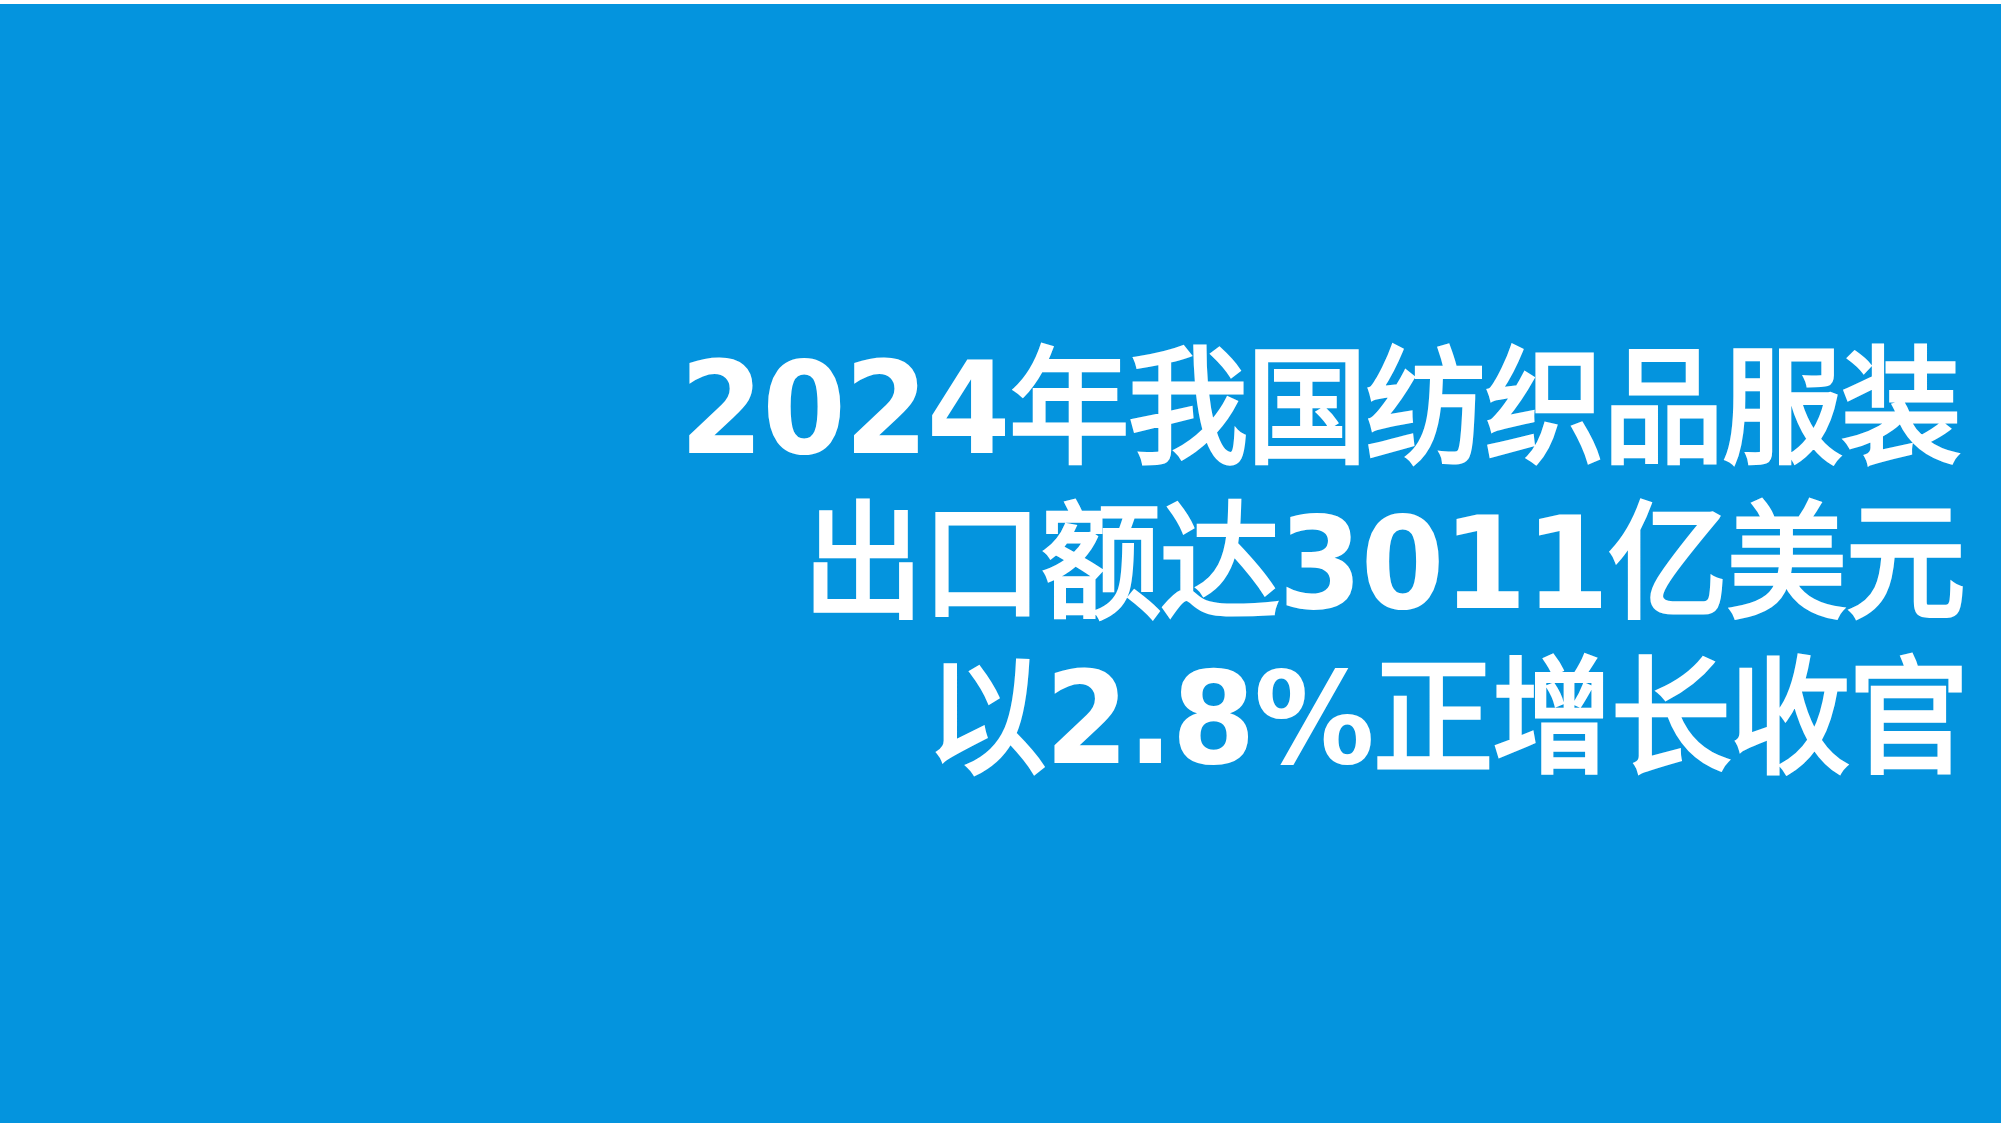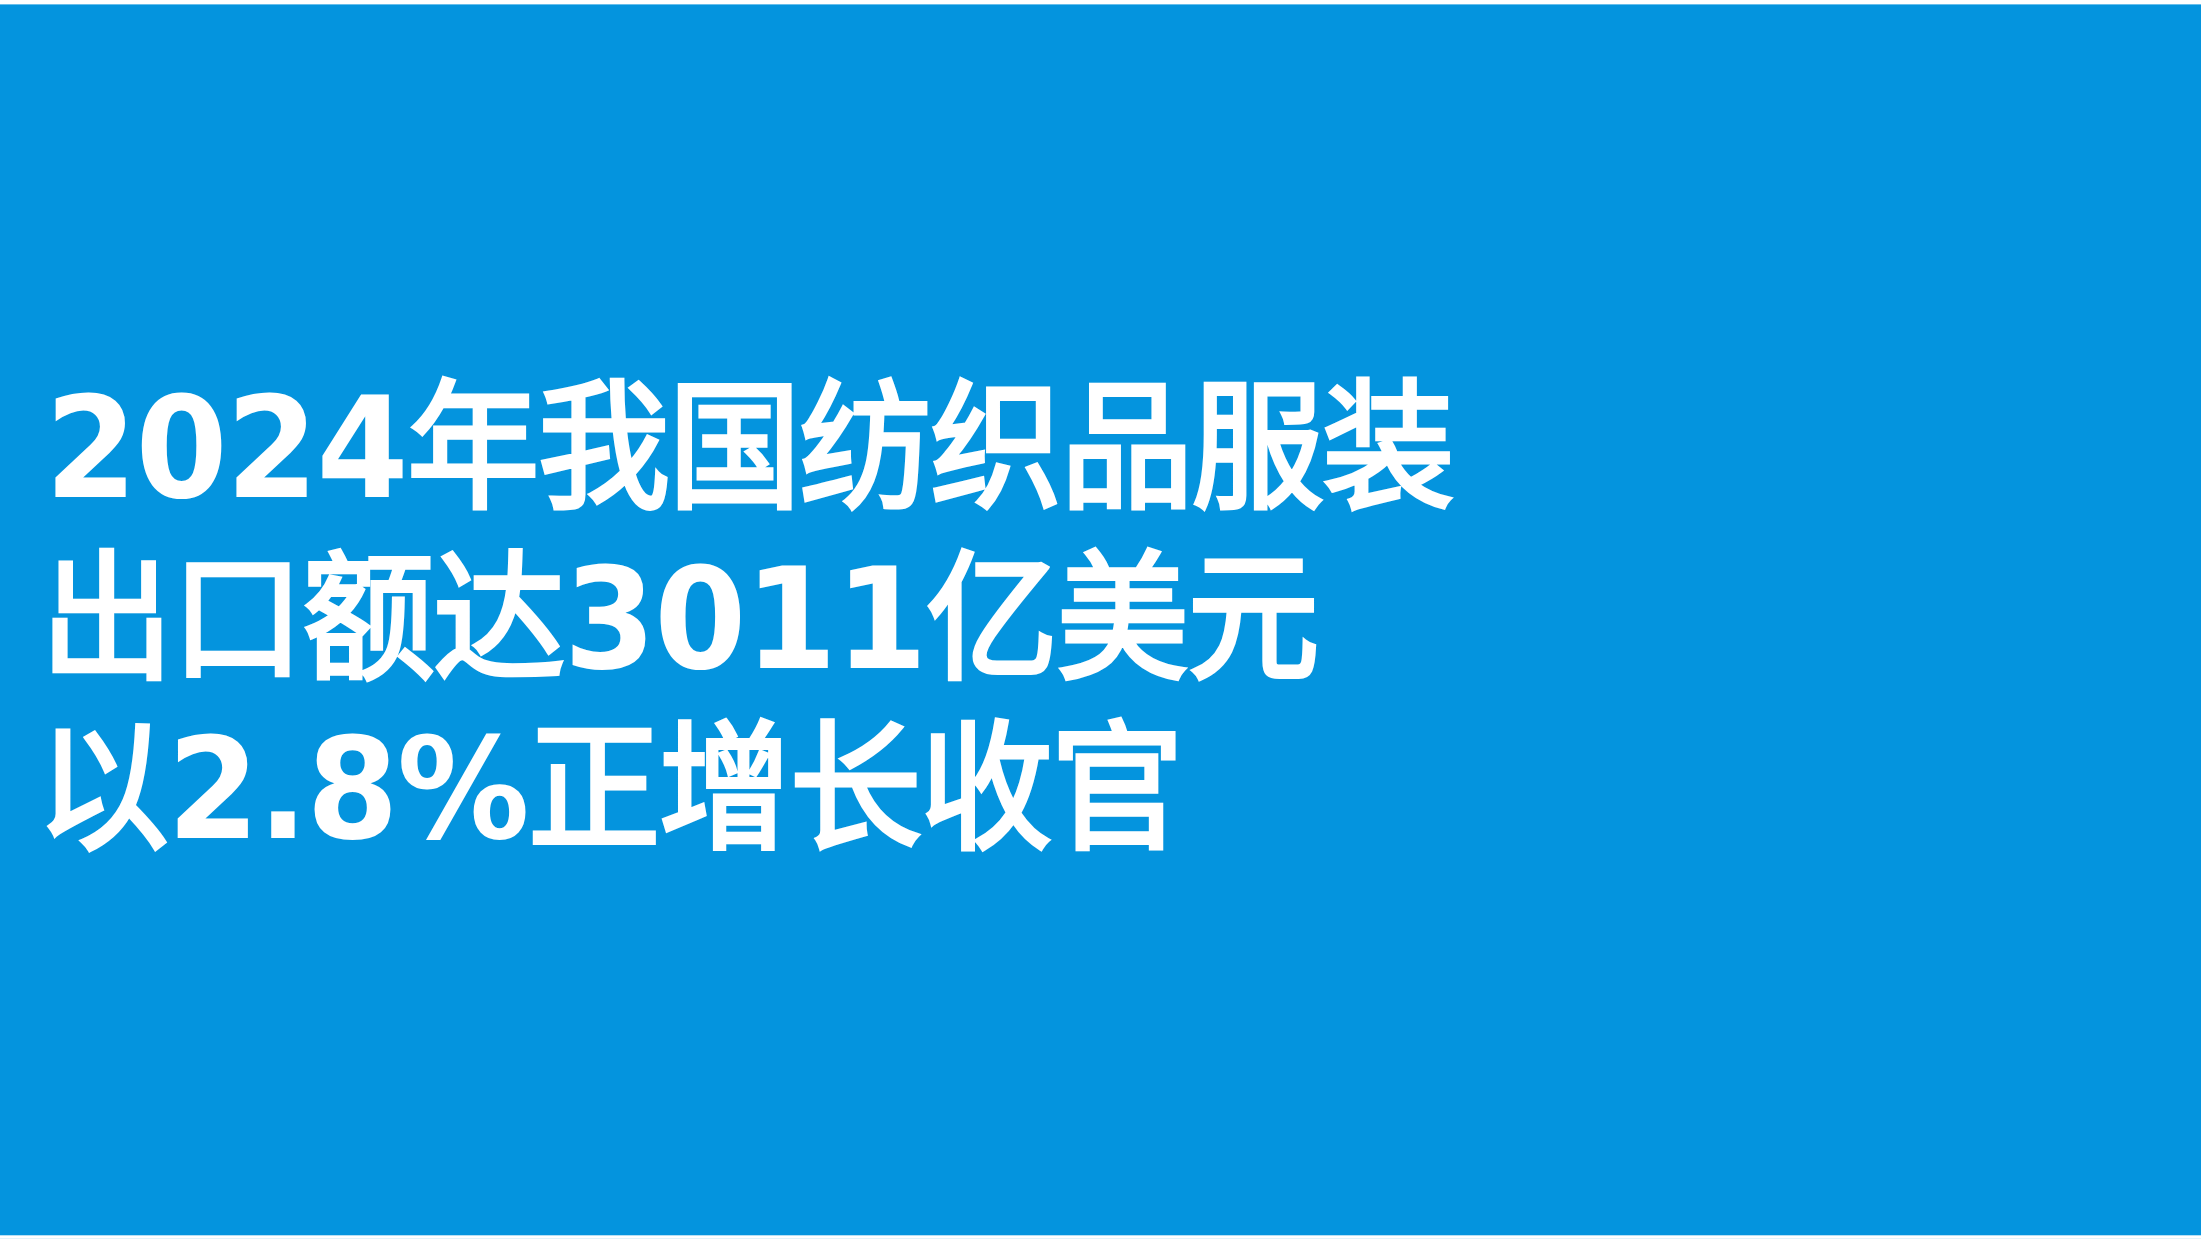--- a/index.html
+++ b/index.html
@@ -40,7 +40,7 @@
     height: 1126px;
     display: flex;
     flex-direction: column;
-    align-items: flex-start;
+    align-items: flex-end;
     justify-content: center;
     gap: 0;
   }

